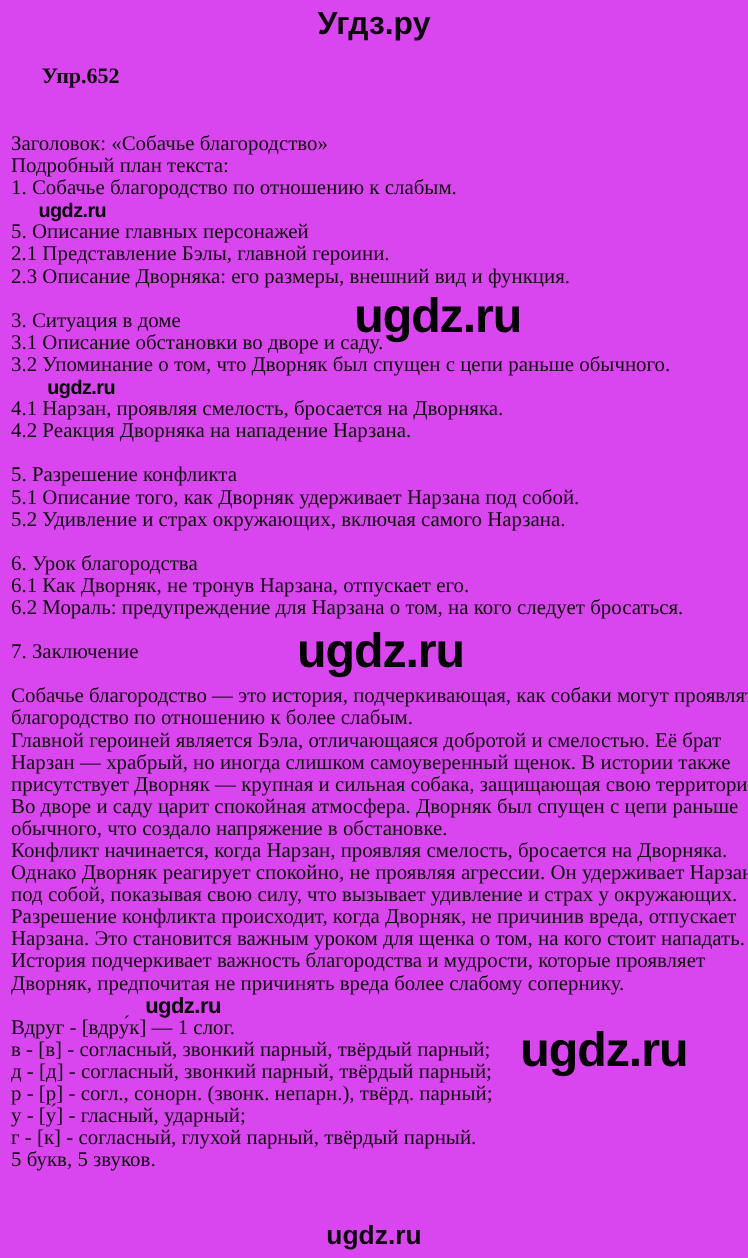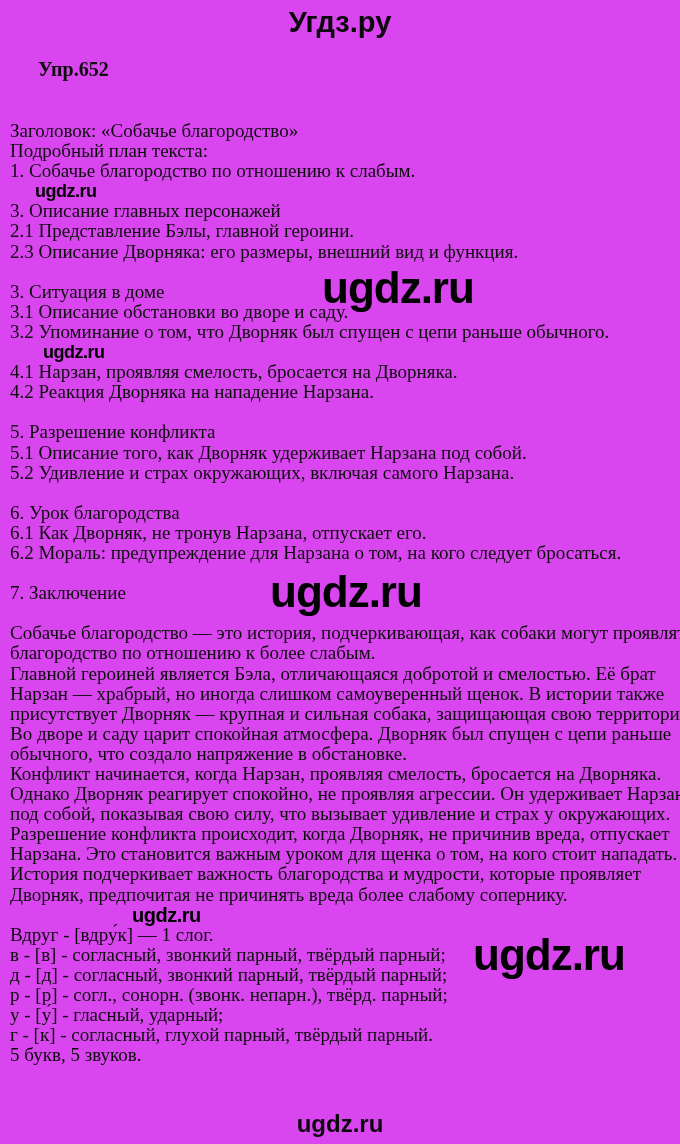--- a/index.html
+++ b/index.html
@@ -62,7 +62,7 @@
       <div class="line text">Подробный план текста:</div>
       <div class="line text">1. Собачье благородство по отношению к слабым.</div>
       <div class="line wm-inline" style="padding-left: 25px; font-size: 18px;">ugdz.ru</div>
-      <div class="line text">3. Описание главных персонажей</div>
+      <div class="line text">5. Описание главных персонажей</div>
       <div class="line text">2.1 Представление Бэлы, главной героини.</div>
       <div class="line text">2.3 Описание Дворняка: его размеры, внешний вид и функция.</div>
       <div class="line blank"></div>

